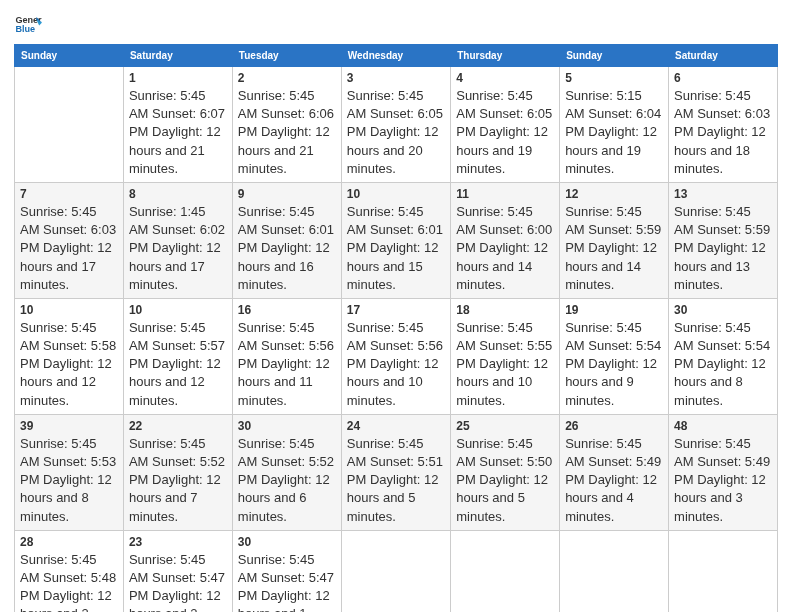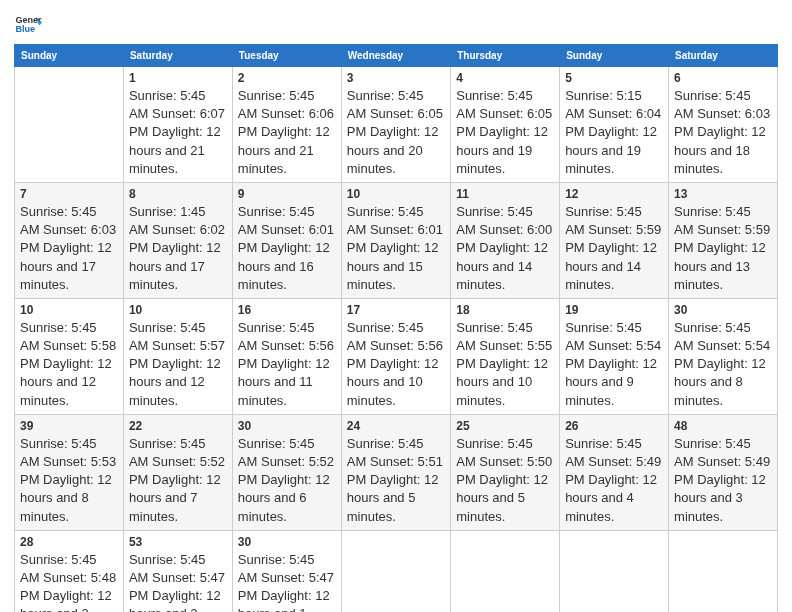--- a/index.html
+++ b/index.html
@@ -330,7 +330,7 @@
 and 3 minutes.</div>
           </td>
           <td>
-            <span class="day-number">53</span>
+            <span class="day-number">23</span>
             <div class="day-info">Sunrise: 5:45 AM
 Sunset: 5:47 PM
 Daylight: 12 hours

